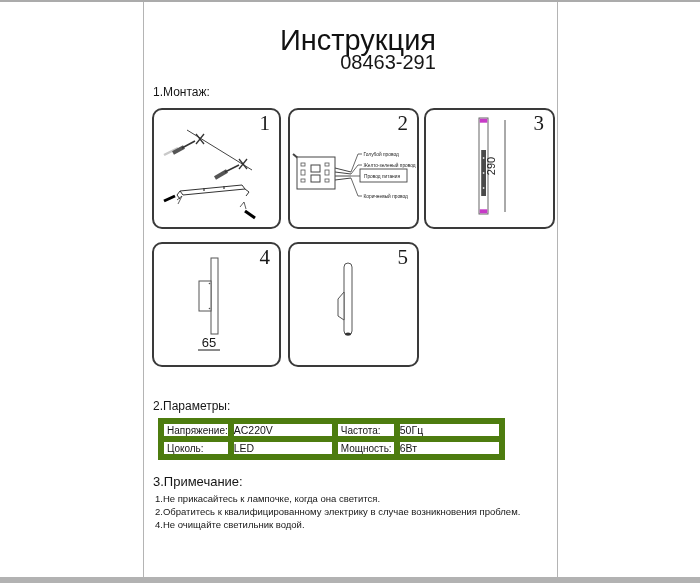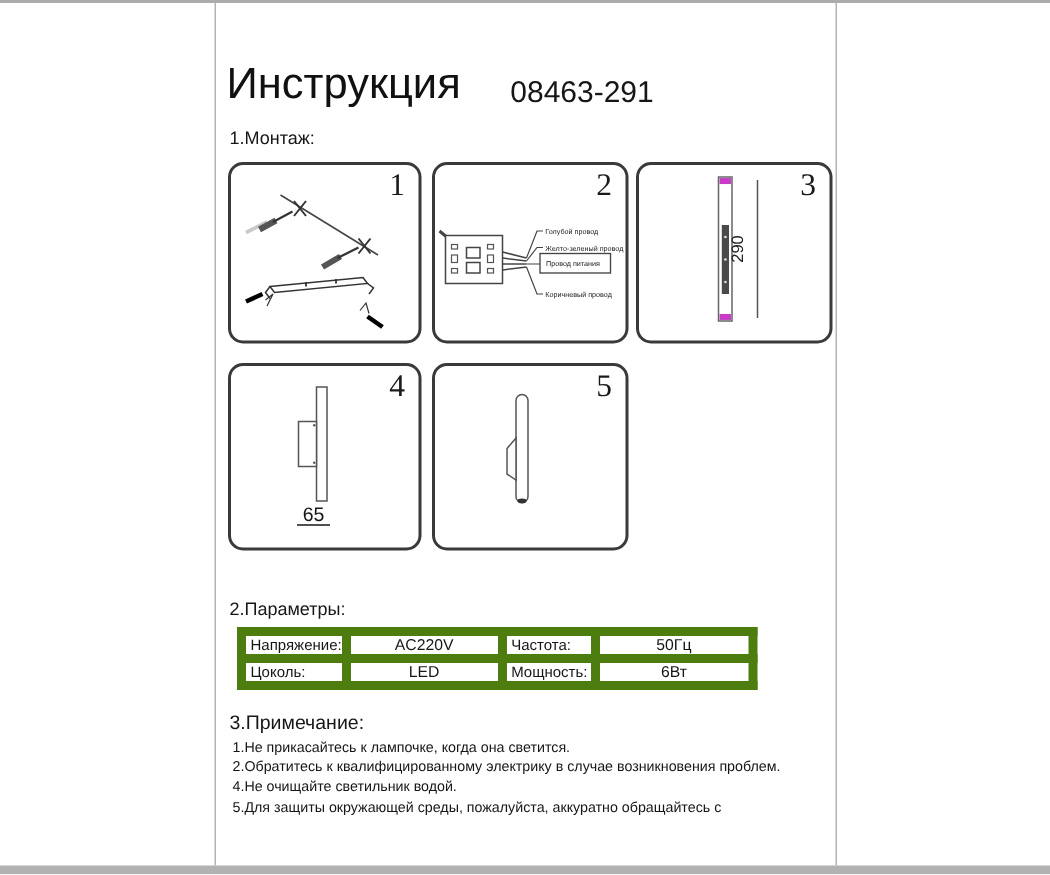--- a/index.html
+++ b/index.html
@@ -14,8 +14,8 @@
   .edge-right{left:557px;}
   .content{position:absolute;left:143px;top:0;width:414px;height:577px;}
 
-  .title{position:absolute;top:25px;left:0;width:100%;text-align:left;
-         font-size:29px;line-height:30px;transform:translateX(8px);color:#111;margin-top:16px;}
+  .title{position:absolute;top:25px;left:0;width:100%;text-align:center;
+         font-size:29px;line-height:30px;transform:translateX(8px);color:#111;}
   .model{position:absolute;top:54px;left:0;width:100%;text-align:center;
          font-size:20px;line-height:17px;transform:translateX(38px);color:#161616;}
 

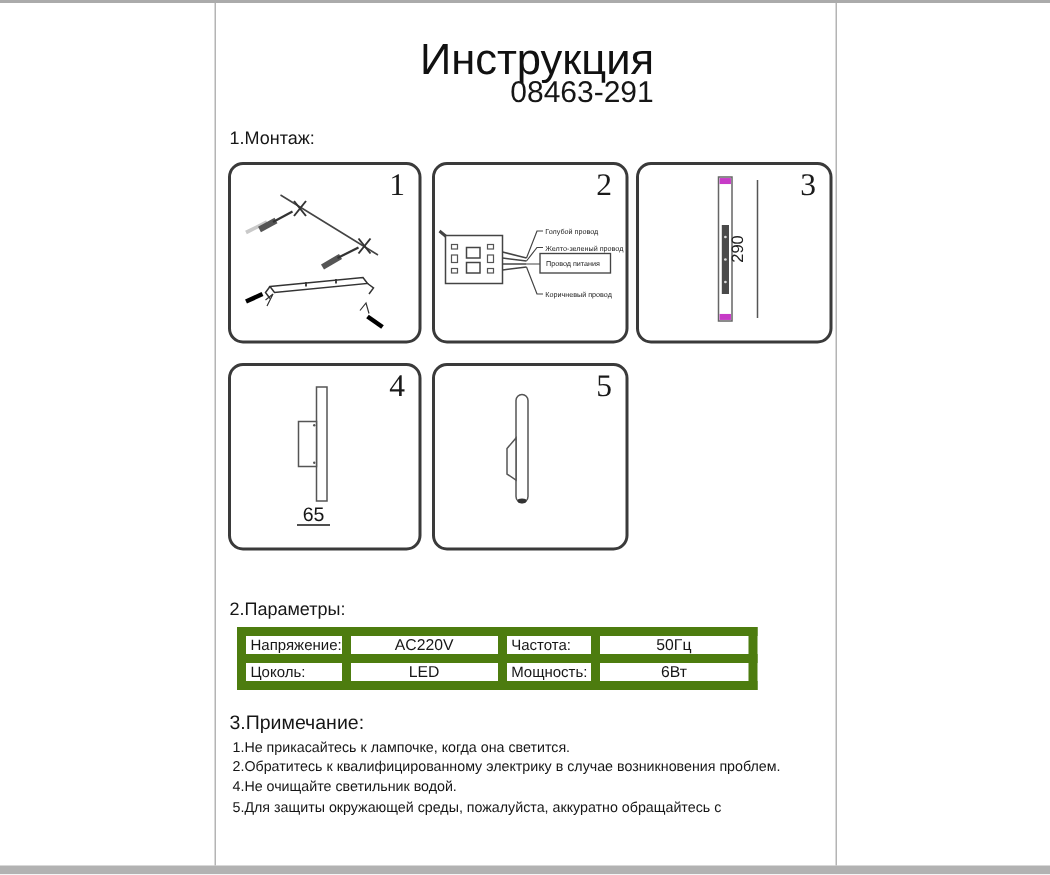--- a/index.html
+++ b/index.html
@@ -37,7 +37,7 @@
   .params-table{position:absolute;left:15px;top:418px;border-collapse:collapse;table-layout:fixed;}
   .params-table td{border:6px solid #4d7c0f;height:18px;padding:0;font-size:10px;color:#161616;box-sizing:border-box;}
   .params-table td.lbl{padding-left:3px;text-align:left;}
-  .params-table td.val{text-align:center;font-size:10.5px;}
+  .params-table td.val{text-align:left;font-size:10.5px;}
 
   .notes{position:absolute;left:12px;top:492px;width:396px;font-size:9.5px;line-height:13.2px;color:#161616;}
   .note-cont{padding-left:9px;}

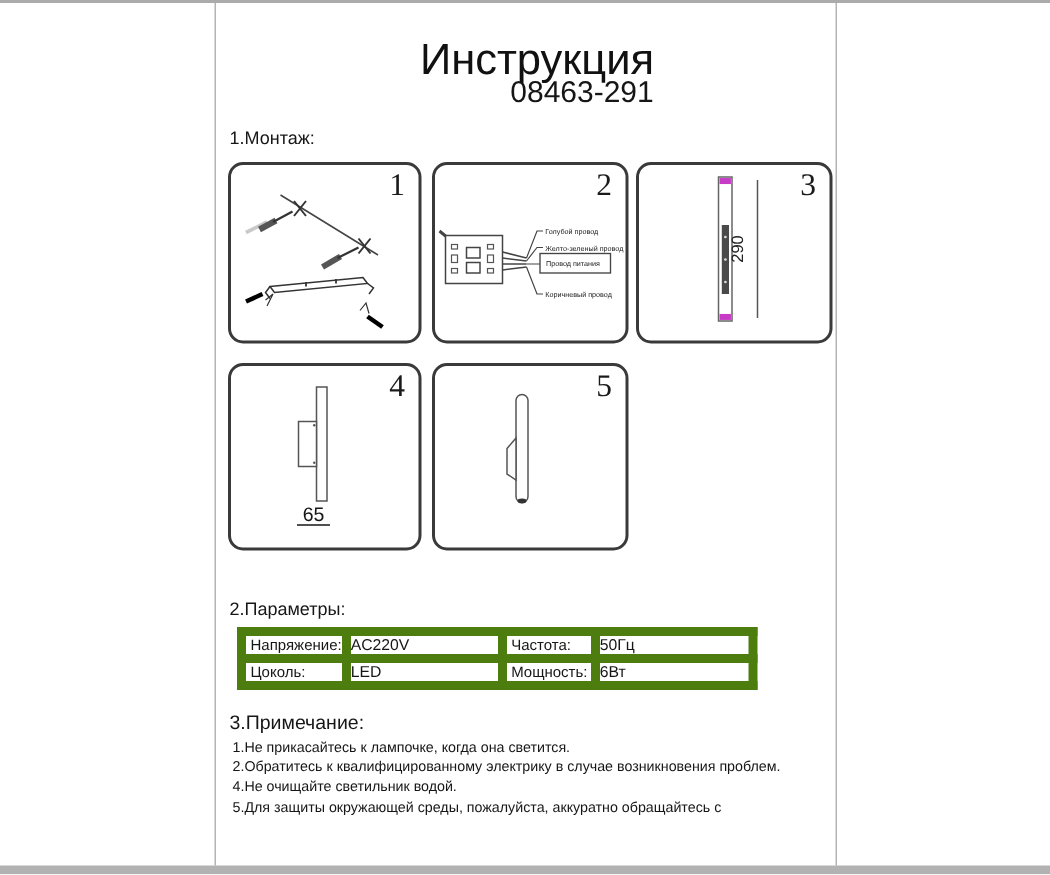--- a/index.html
+++ b/index.html
@@ -189,7 +189,6 @@
       <div>1.Не прикасайтесь к лампочке, когда она светится.</div>
       <div>2.Обратитесь к квалифицированному электрику в случае возникновения проблем.</div>
       <div>4.Не очищайте светильник водой.</div>
-      <div>5.Для защиты окружающей среды, пожалуйста, аккуратно обращайтесь с</div>
     </div>
 
   </div>

